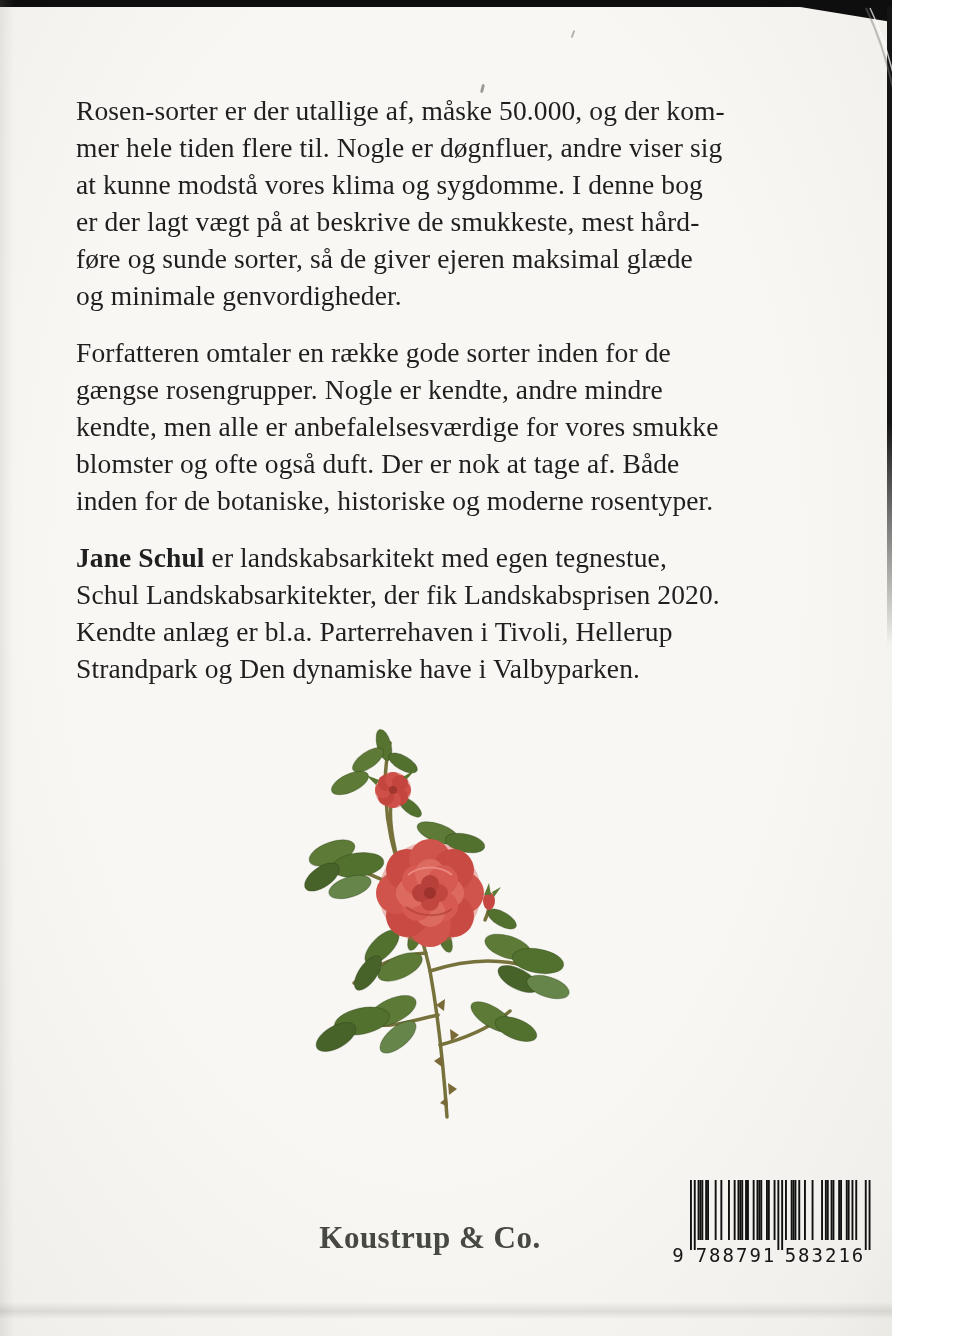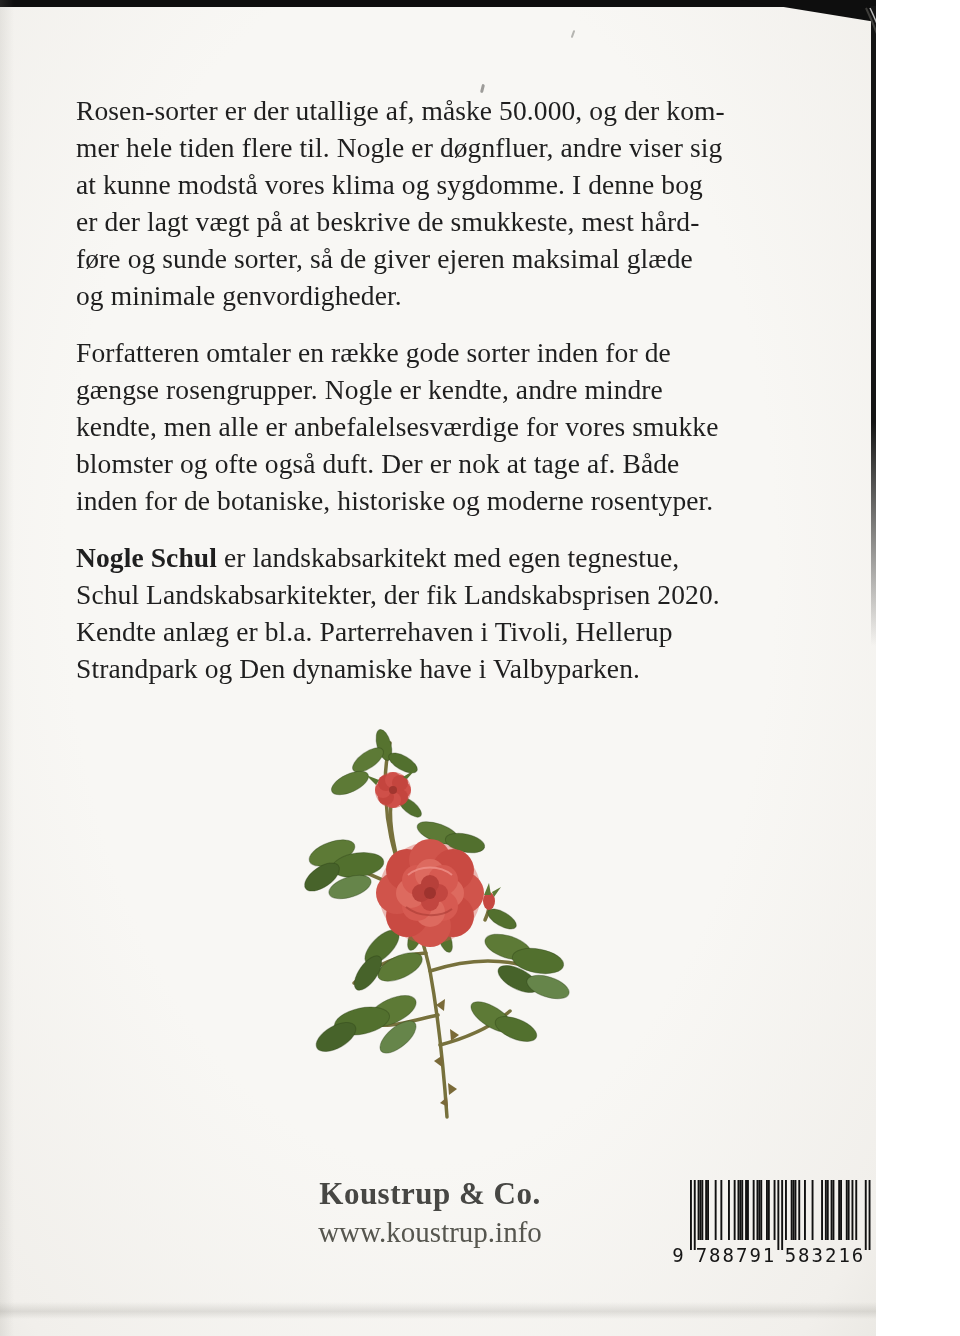--- a/index.html
+++ b/index.html
@@ -5,7 +5,7 @@
   html,body{margin:0;padding:0;background:#ffffff;}
   .page{position:relative;width:876px;height:1336px;overflow:hidden;
         background:radial-gradient(ellipse at 48% 42%, #f8f7f4 55%, #f1efeb 92%, #ebe9e4 100%);
-        font-family:"Liberation Serif", serif;}
+        font-family:"Liberation Serif", serif;padding-left:16px;}
   
   .top-strip{position:absolute;top:0;left:0;width:100%;height:7px;background:#0e0e0e;}
   .top-right-wedge{position:absolute;top:0;right:0;width:0;height:0;

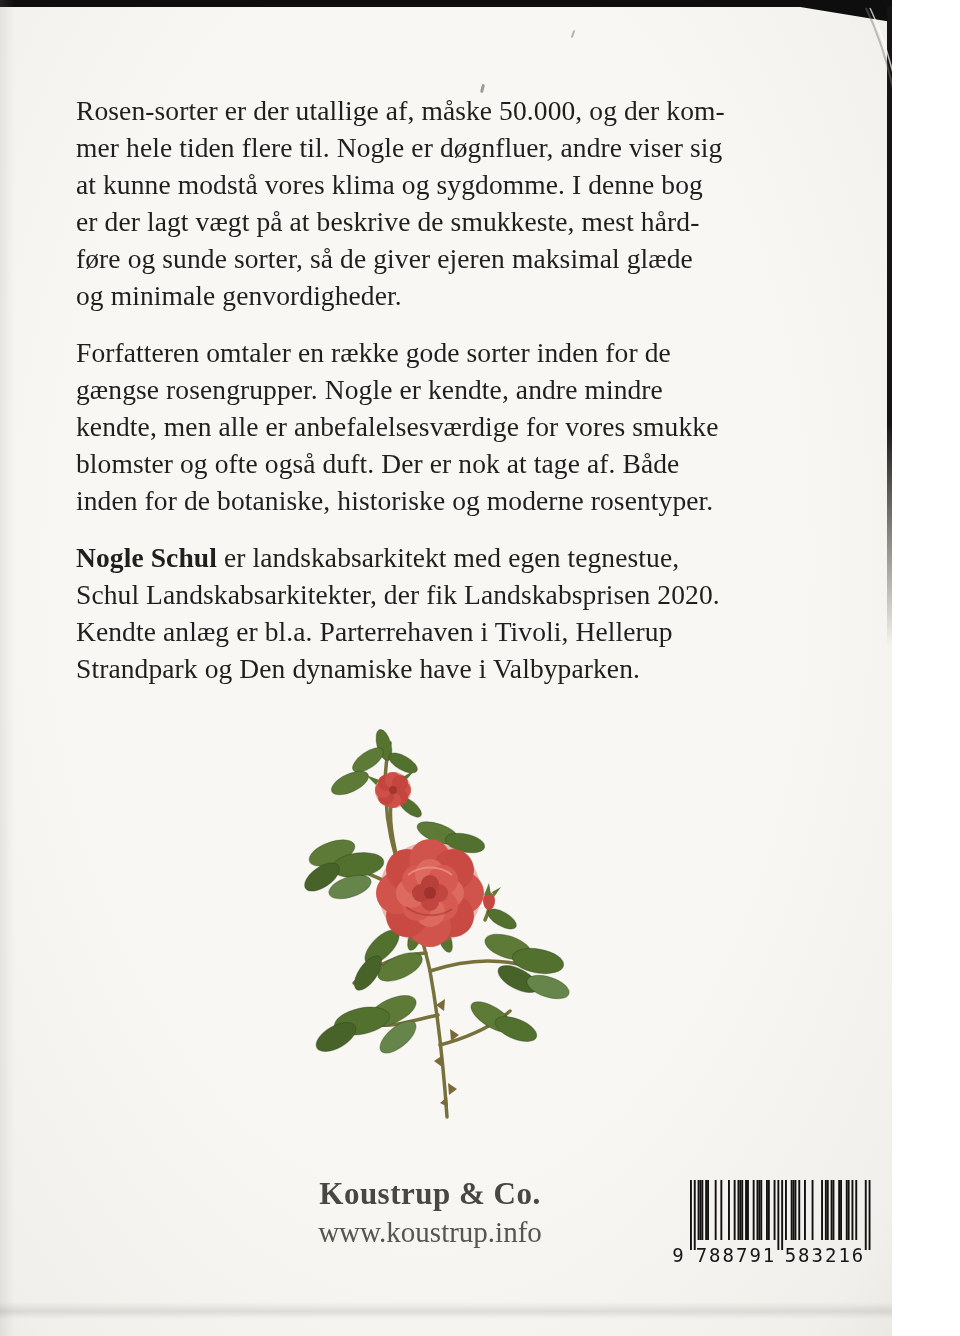--- a/index.html
+++ b/index.html
@@ -66,7 +66,7 @@
 kendte, men alle er anbefalelsesværdige for vores smukke
 blomster og ofte også duft. Der er nok at tage af. Både
 inden for de botaniske, historiske og moderne rosentyper.</p>
-    <p><span class="author-name">Nogle Schul</span><span> er landskabsarkitekt med egen tegnestue,
+    <p><span class="author-name">Jane Schul</span><span> er landskabsarkitekt med egen tegnestue,
 Schul Landskabsarkitekter, der fik Landskabsprisen 2020.
 Kendte anlæg er bl.a. Parterrehaven i Tivoli, Hellerup
 Strandpark og Den dynamiske have i Valbyparken.</span></p>

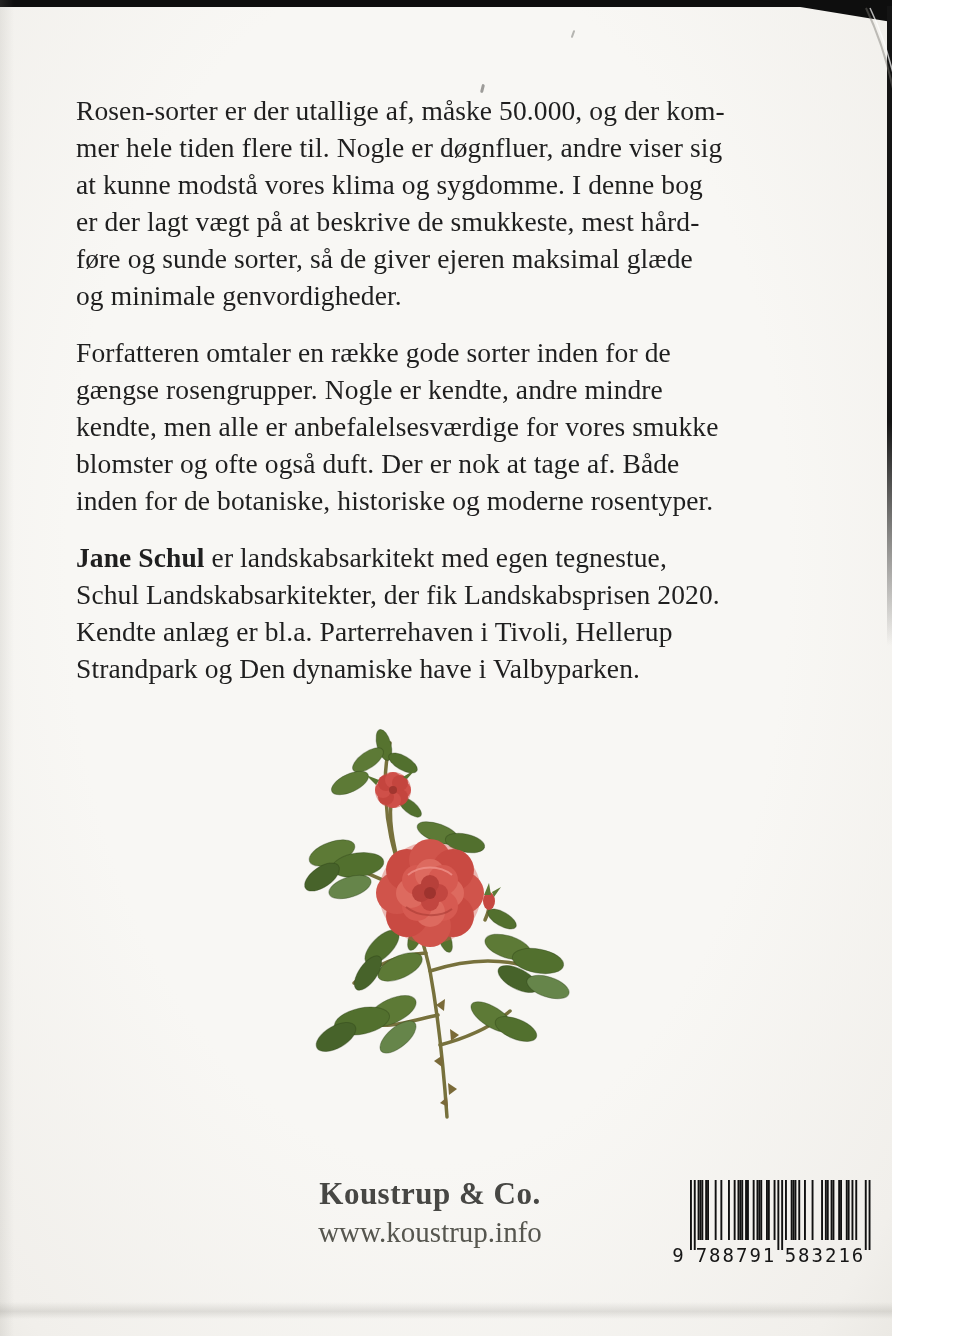--- a/index.html
+++ b/index.html
@@ -30,7 +30,7 @@
   .rose{position:absolute;left:280px;top:715px;width:340px;height:420px;}
   
   .publisher{position:absolute;left:210px;top:1176px;width:440px;text-align:center;}
-  .publisher-name{font-weight:bold;font-size:31px;line-height:36px;color:#474744;letter-spacing:.5px;}
+  .publisher-name{font-weight:bold;font-size:31px;line-height:36px;color:#474744;letter-spacing:.5px;margin-top:44px;}
   .publisher-web{font-size:29px;line-height:34px;color:#56564f;margin-top:3px;}
   
   .barcode{position:absolute;left:660px;top:1178px;width:222px;height:88px;}

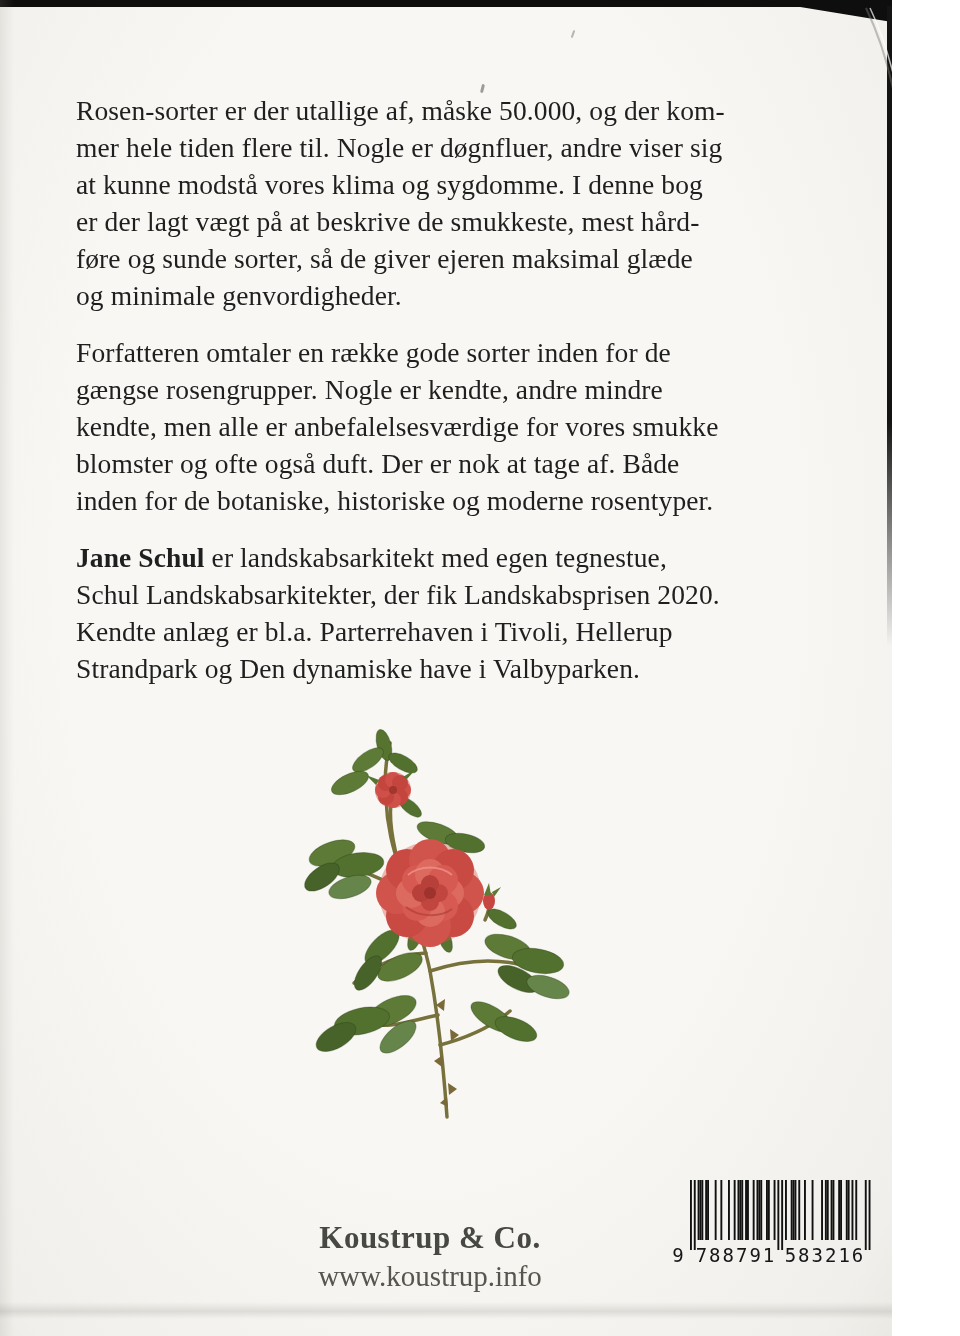--- a/index.html
+++ b/index.html
@@ -175,7 +175,6 @@
 
   <div class="publisher">
     <div class="publisher-name">Koustrup &amp; Co.</div>
-    <div class="publisher-web">www.koustrup.info</div>
   </div>
 
   <svg class="barcode" viewBox="0 0 222 88">

